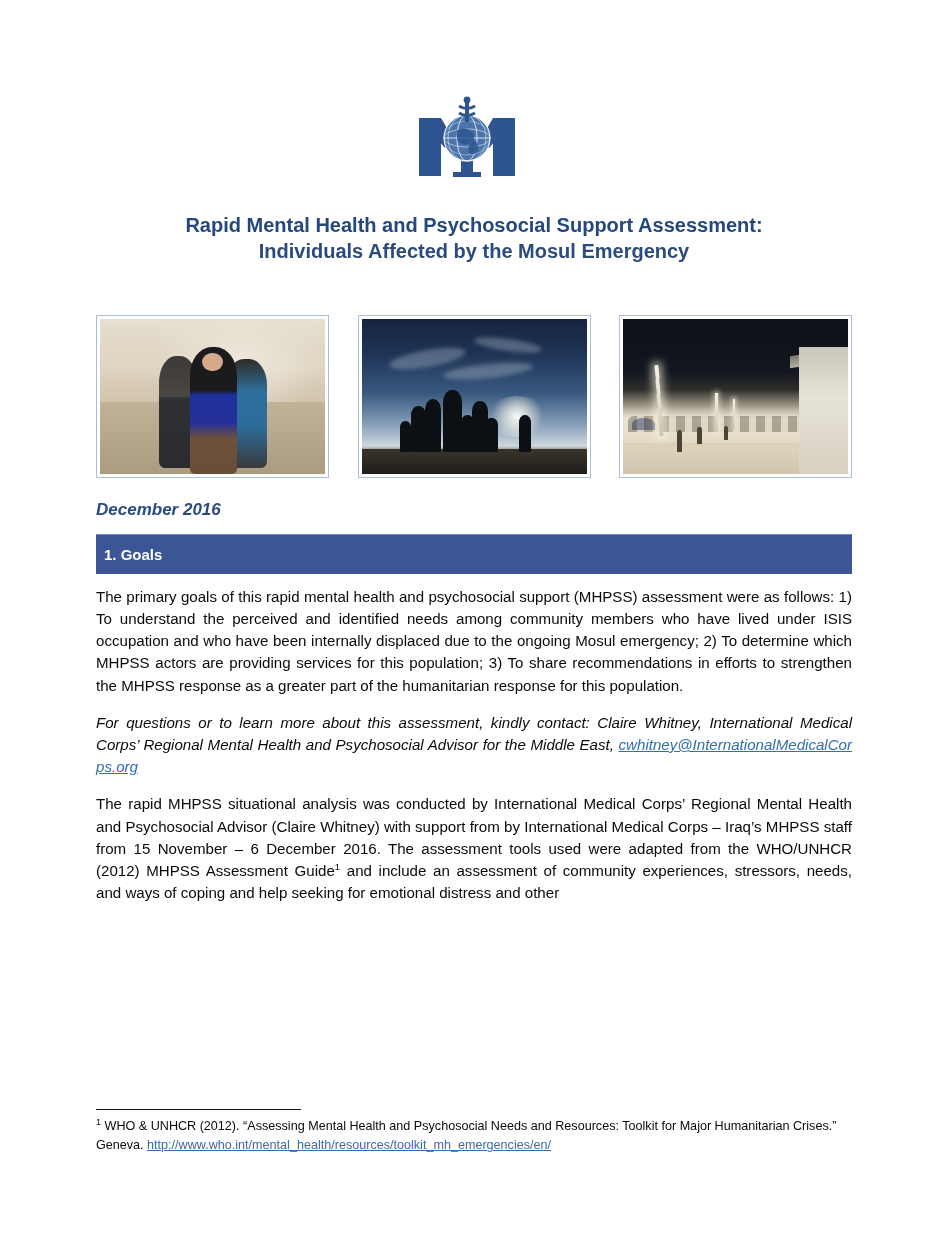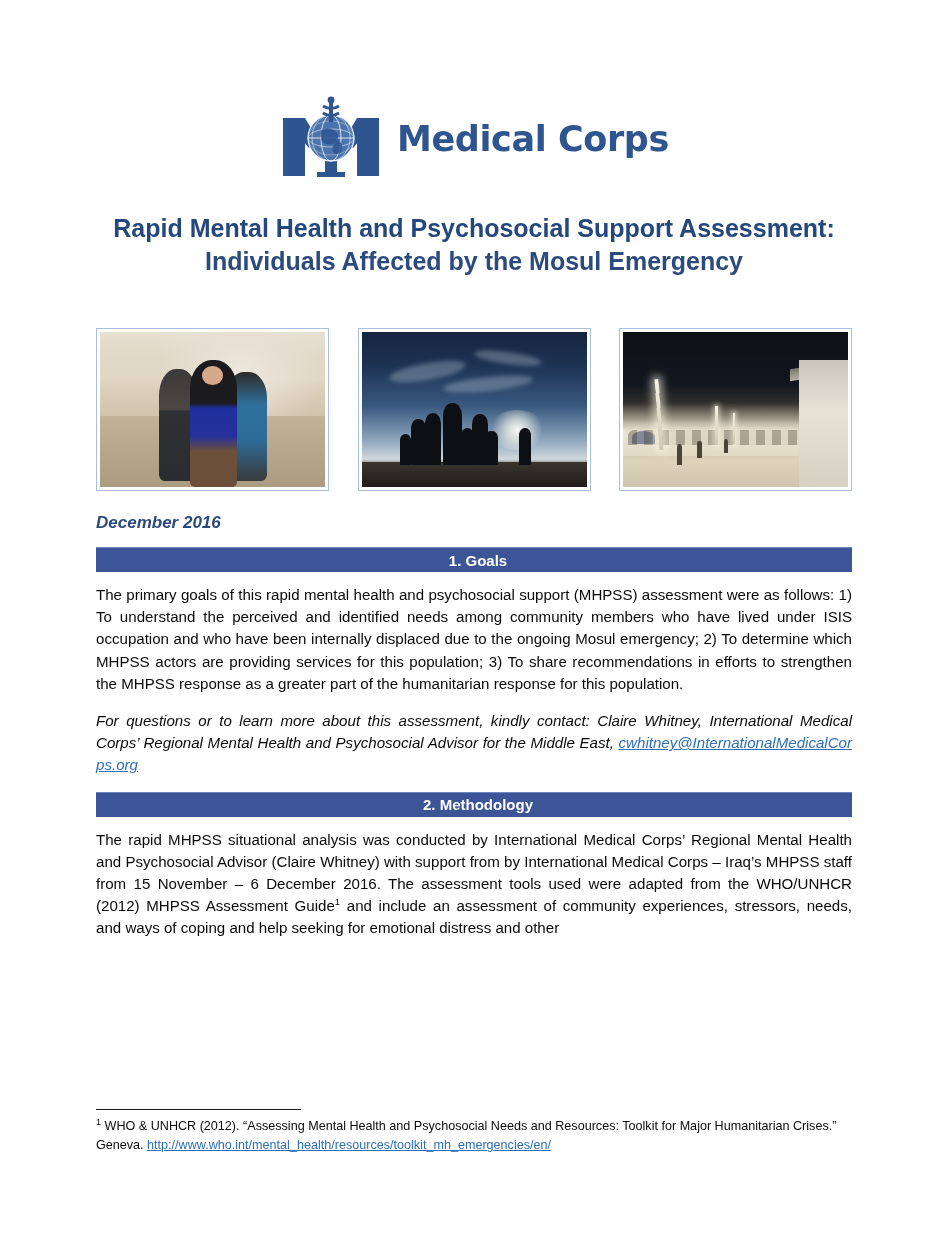--- a/index.html
+++ b/index.html
@@ -312,7 +312,6 @@
         </svg>
       </span>
       <span class="logo-words">
-        <span>Medical Corps</span>
       </span>
     </div>
   </div>

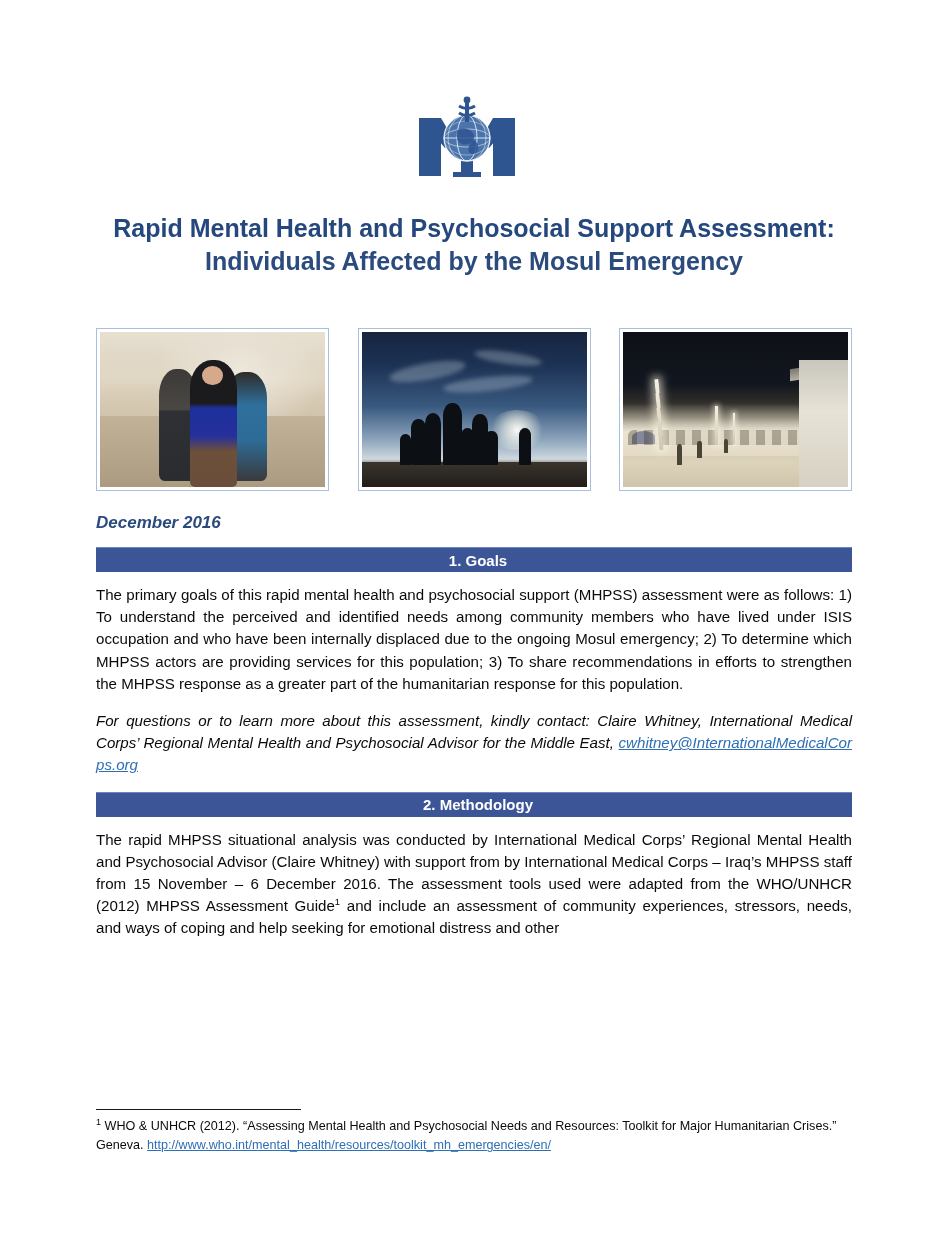--- a/index.html
+++ b/index.html
@@ -63,7 +63,7 @@
   }
   .doc-title .t-line {
     display: block;
-    font-size: 25px;
+    font-size: 20px;
   }
   .doc-title .t-line.bold {
     font-weight: bold;

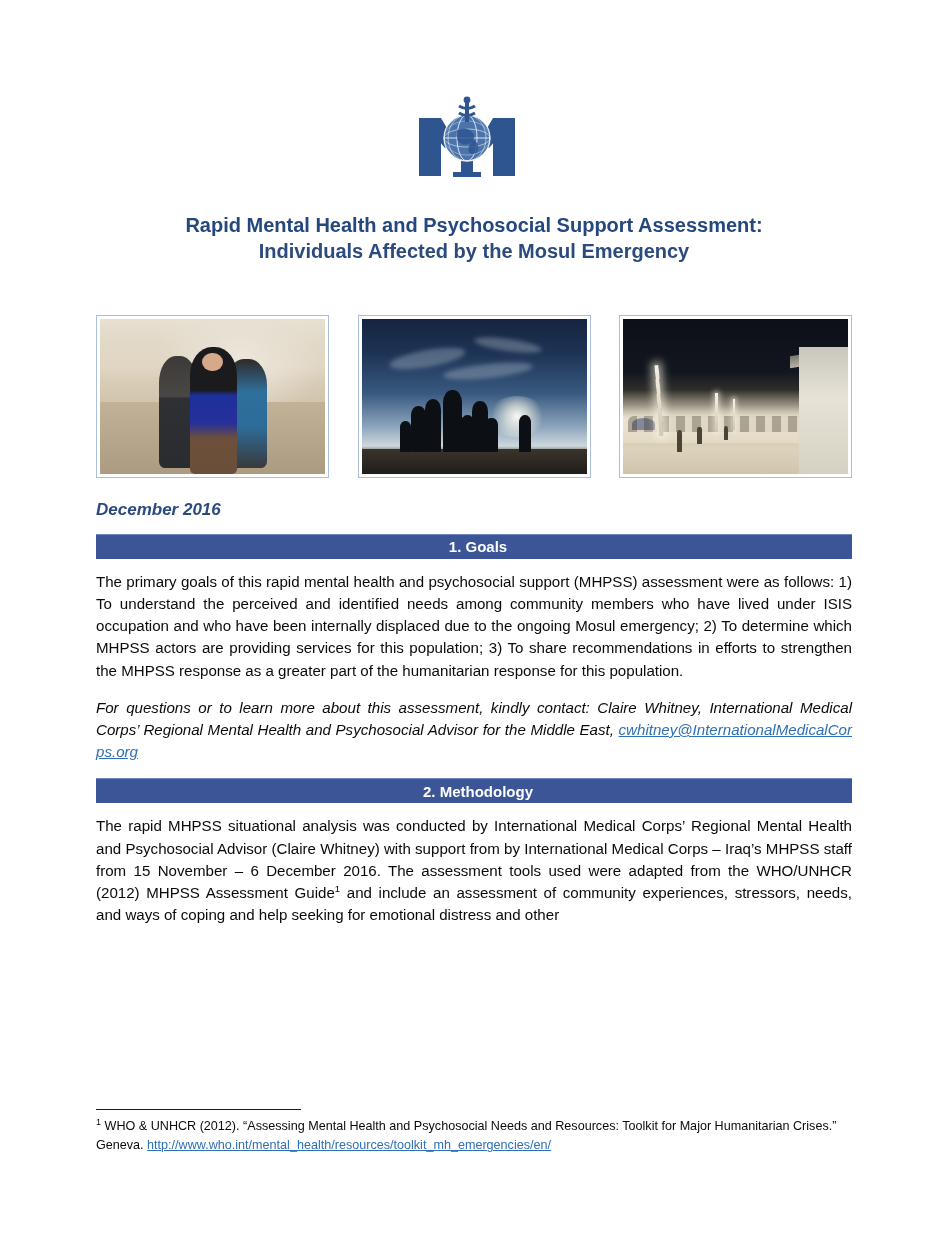--- a/index.html
+++ b/index.html
@@ -215,12 +215,11 @@
     margin-top: 14px;
     background: #3b5597;
     border-top: 1px solid #6c86c2;
-    height: 25px;
+    height: 40px;
     display: flex;
     align-items: center;
     padding-left: 8px;
     box-sizing: border-box;
-    justify-content: center;
   }
   .section-bar .label {
     color: #ffffff;

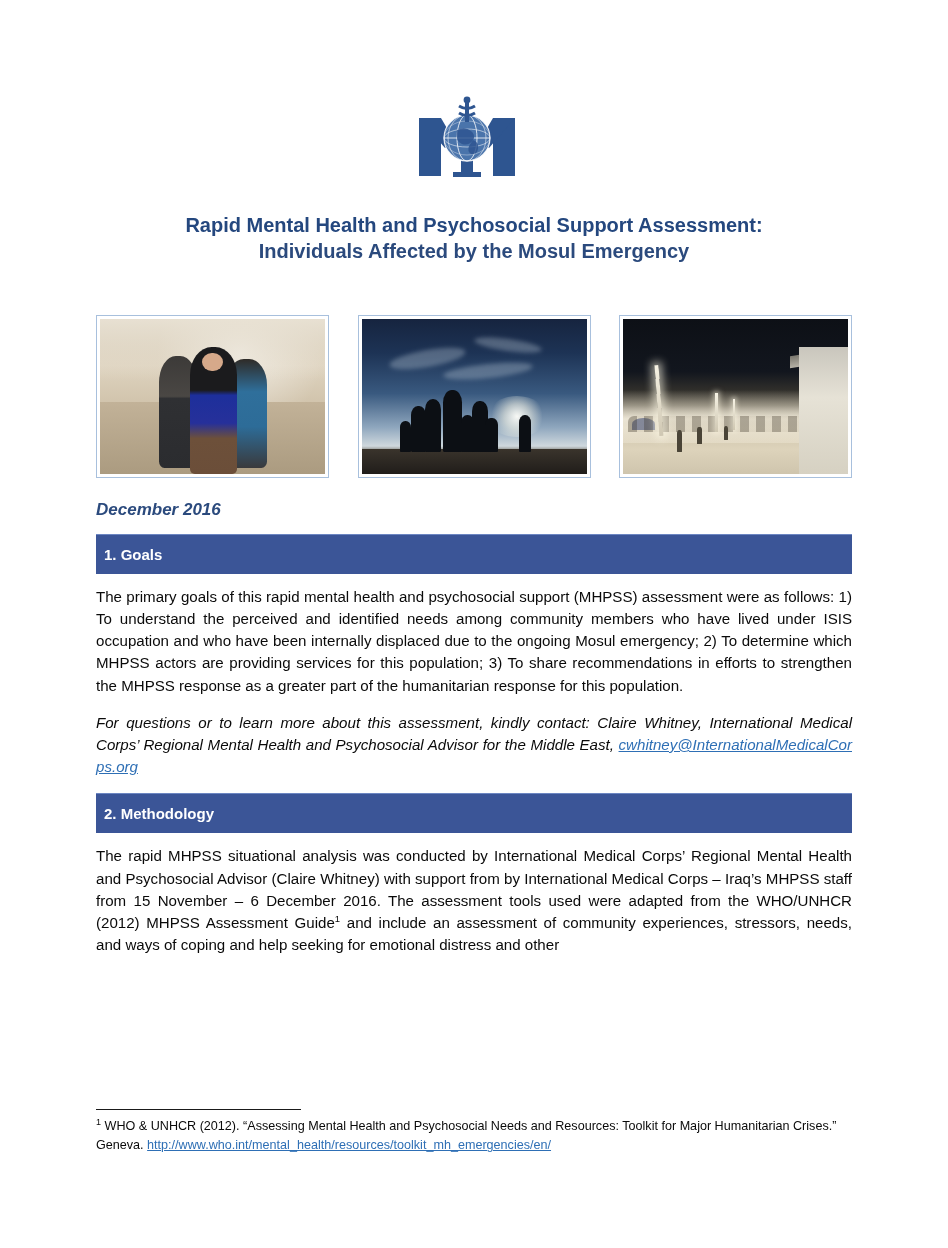--- a/index.html
+++ b/index.html
@@ -379,9 +379,6 @@
 
   <p class="body-p italic"><span>For questions or to learn more about this assessment, kindly contact: Claire Whitney, International Medical Corps’ Regional Mental Health and Psychosocial Advisor for the Middle East, </span><a class="link" href="#">cwhitney@InternationalMedicalCorps.org</a></p>
 
-  <div class="section-bar">
-    <span class="label">2. Methodology</span>
-  </div>
 
   <p class="body-p"><span>The rapid MHPSS situational analysis was conducted by International Medical Corps’ Regional Mental Health and Psychosocial Advisor (Claire Whitney) with support from by International Medical Corps – Iraq’s MHPSS staff from 15 November – 6 December 2016. The assessment tools used were adapted from the WHO/UNHCR (2012) MHPSS Assessment Guide</span><sup class="fn">1</sup><span> and include an assessment of community experiences, stressors, needs, and ways of coping and help seeking for emotional distress and other</span></p>
 

